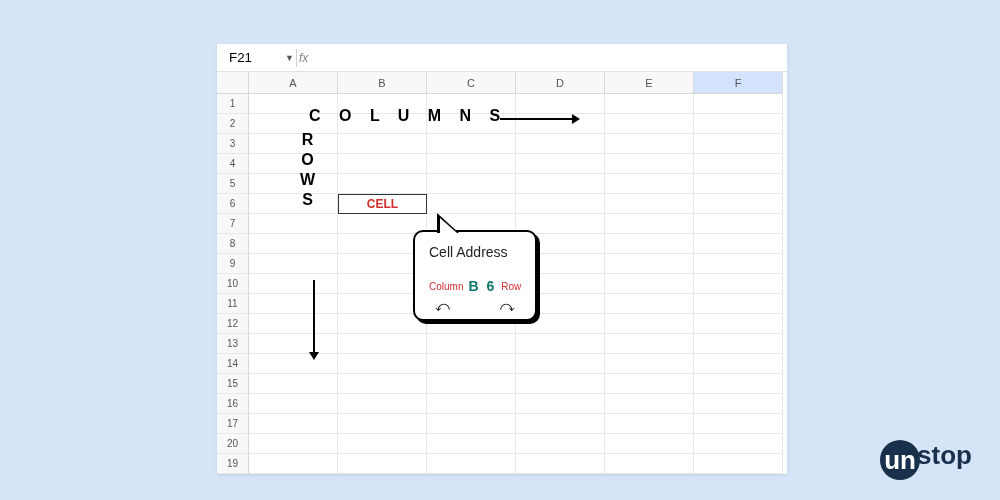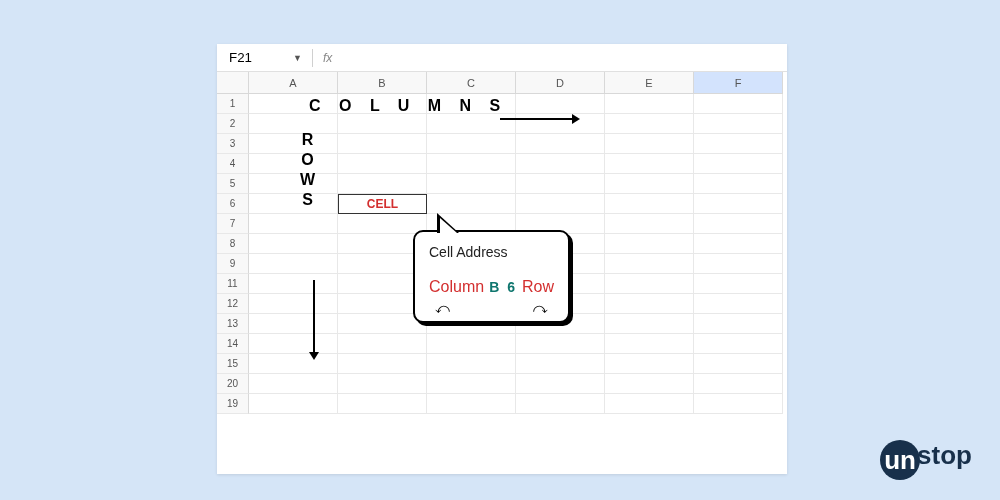--- a/index.html
+++ b/index.html
@@ -5,7 +5,7 @@
 *{box-sizing:border-box;margin:0;padding:0}
 body{background:#d5e5f7;font-family:Arial,Helvetica,sans-serif;width:1000px;height:500px;position:relative;overflow:hidden}
 .sheet{position:absolute;left:217px;top:44px;width:570px;height:430px;background:#fff;box-shadow:0 1px 3px rgba(0,0,0,.1)}
-.fbar{height:28px;border-bottom:1px solid #e0e0e0;display:flex;align-items:center;padding:0 6px;font-size:12px;gap:10px}
+.fbar{height:28px;border-bottom:1px solid #e0e0e0;display:flex;align-items:center;padding:0 6px;font-size:12px;gap:2px}
 .nbox{width:60px;padding:2px 6px;border:none;outline:none}
 .drop{font-size:9px;color:#555}
 .sep{width:1px;height:18px;background:#d0d0d0}

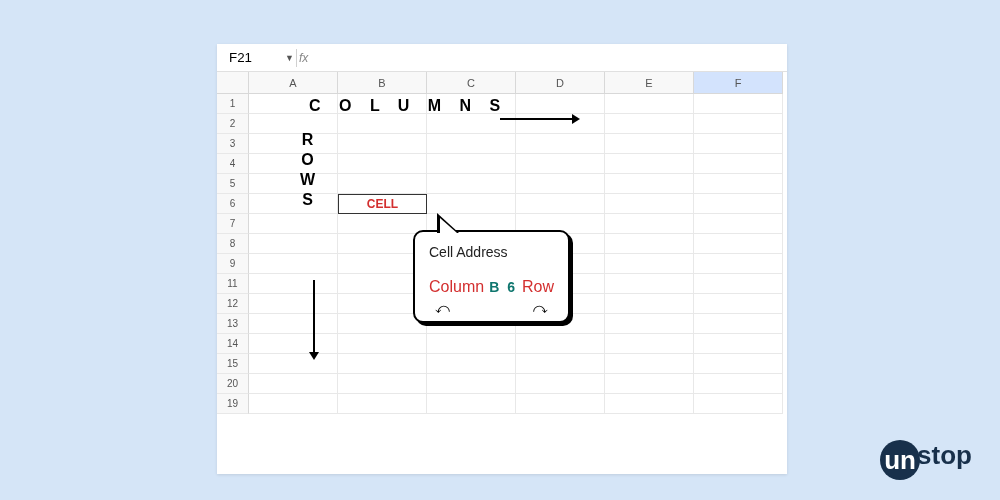--- a/index.html
+++ b/index.html
@@ -19,7 +19,7 @@
 .cell{flex:1;min-width:89px;max-width:89px;border-right:1px solid #e8e8e8;border-bottom:1px solid #e8e8e8;display:flex;align-items:center;justify-content:center;font-size:11px}
 .cell.active{border:1.5px solid #333;font-weight:bold;color:#d32f2f;font-size:12px}
 .ov{position:absolute;pointer-events:none}
-.col-lbl{left:309px;top:97px;font-weight:bold;font-size:16px;letter-spacing:7px;color:#000}
+.col-lbl{left:309px;top:107px;font-weight:bold;font-size:16px;letter-spacing:7px;color:#000}
 .col-arr{left:500px;top:112px}
 .row-lbl{left:300px;top:130px;font-weight:bold;font-size:16px;color:#000;line-height:20px;text-align:center}
 .row-arr{left:307px;top:280px}

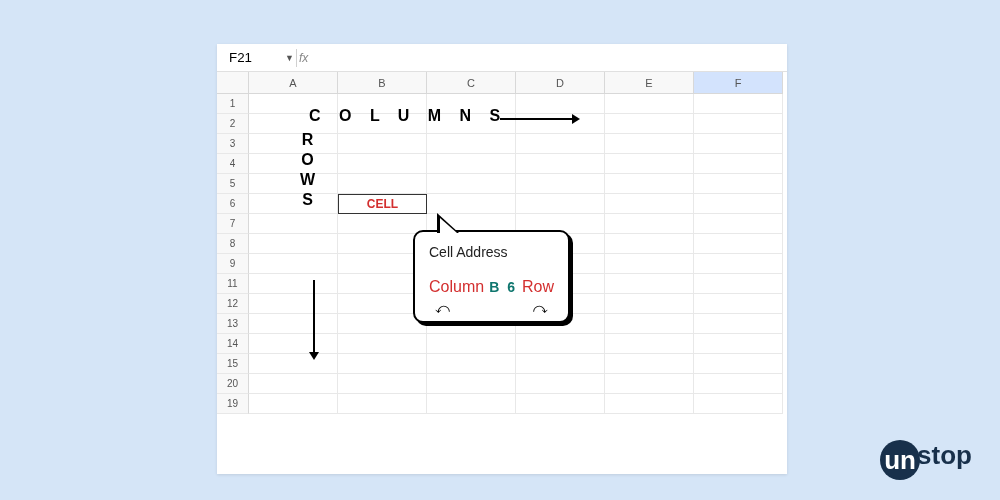--- a/index.html
+++ b/index.html
@@ -137,6 +137,15 @@
         <div class="cell"></div>
       </div>
       <div class="row">
+        <div class="rh">10</div>
+        <div class="cell"></div>
+        <div class="cell"></div>
+        <div class="cell"></div>
+        <div class="cell"></div>
+        <div class="cell"></div>
+        <div class="cell"></div>
+      </div>
+      <div class="row">
         <div class="rh">11</div>
         <div class="cell"></div>
         <div class="cell"></div>

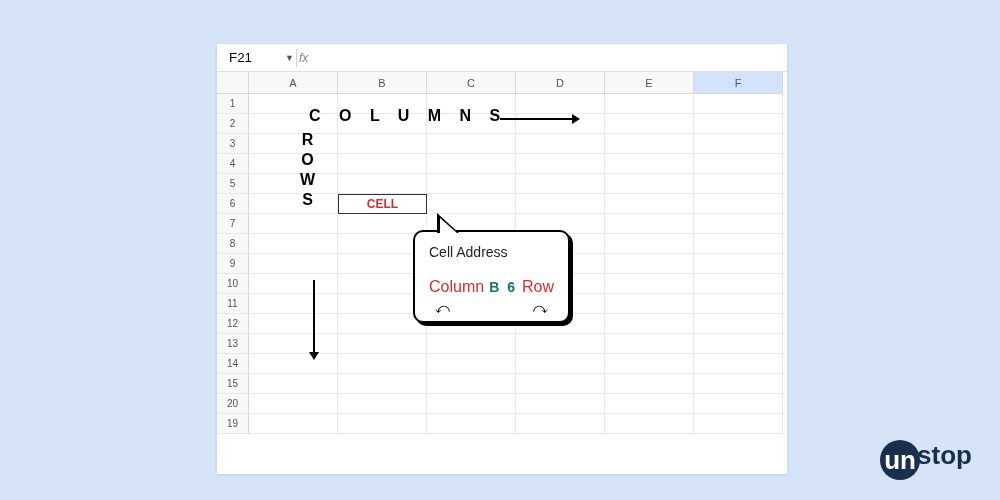--- a/index.html
+++ b/index.html
@@ -29,7 +29,7 @@
 .callout-tail2{position:absolute;left:25px;top:-14px;width:0;height:0;border-left:0 solid transparent;border-right:17px solid transparent;border-bottom:15px solid #fff}
 .ca-title{font-size:14px;color:#222;margin-bottom:18px}
 .ca-row{display:flex;align-items:center;gap:3px;font-size:11px}
-.ca-red{color:#d32f2f;font-size:16px}
+.ca-red{color:#d32f2f;font-size:10px}
 .ca-big{font-size:14px;font-weight:bold;color:#0f766e;letter-spacing:2px;margin:0 2px}
 .curve{font-size:14px;position:relative;top:4px}
 .brand{position:absolute;right:28px;bottom:20px;display:flex;font-weight:bold;font-size:26px;color:#18304b}

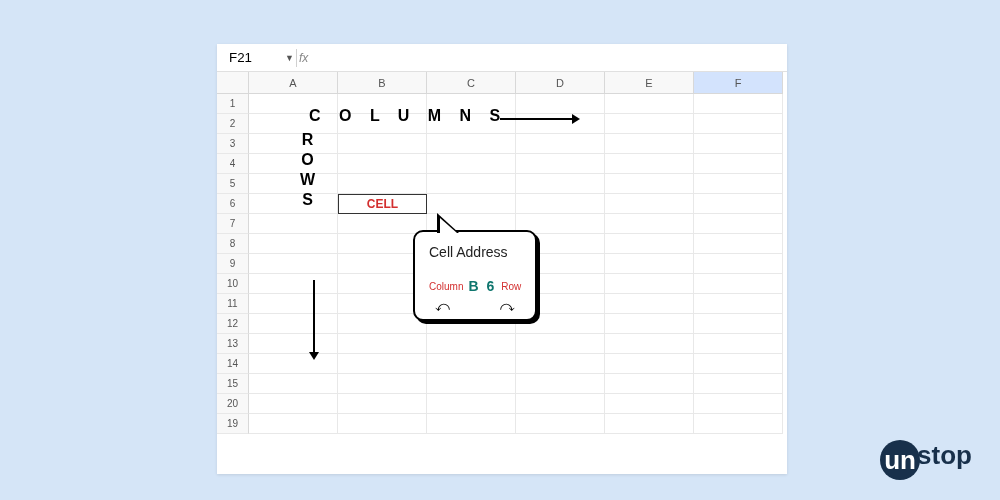--- a/index.html
+++ b/index.html
@@ -191,6 +191,15 @@
         <div class="cell"></div>
       </div>
       <div class="row">
+        <div class="rh">16</div>
+        <div class="cell"></div>
+        <div class="cell"></div>
+        <div class="cell"></div>
+        <div class="cell"></div>
+        <div class="cell"></div>
+        <div class="cell"></div>
+      </div>
+      <div class="row">
         <div class="rh">20</div>
         <div class="cell"></div>
         <div class="cell"></div>

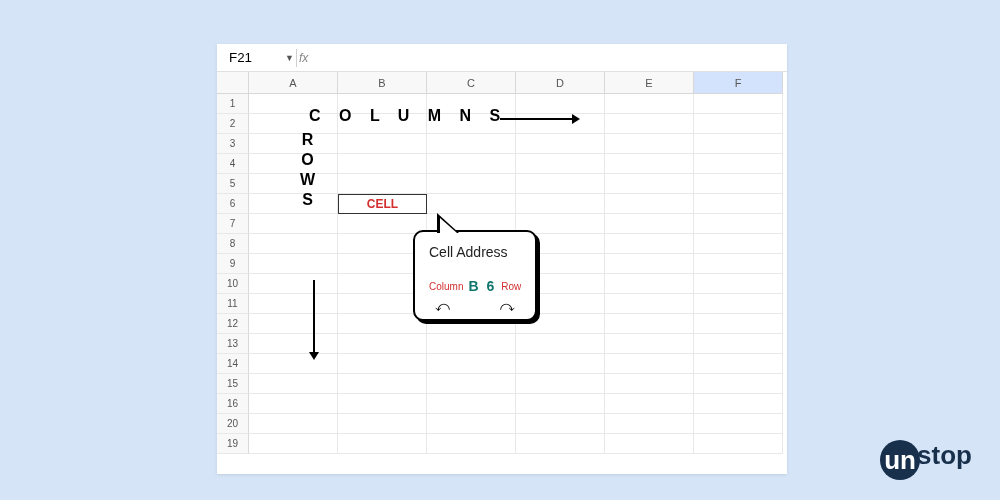--- a/index.html
+++ b/index.html
@@ -200,6 +200,15 @@
         <div class="cell"></div>
       </div>
       <div class="row">
+        <div class="rh">17</div>
+        <div class="cell"></div>
+        <div class="cell"></div>
+        <div class="cell"></div>
+        <div class="cell"></div>
+        <div class="cell"></div>
+        <div class="cell"></div>
+      </div>
+      <div class="row">
         <div class="rh">20</div>
         <div class="cell"></div>
         <div class="cell"></div>

